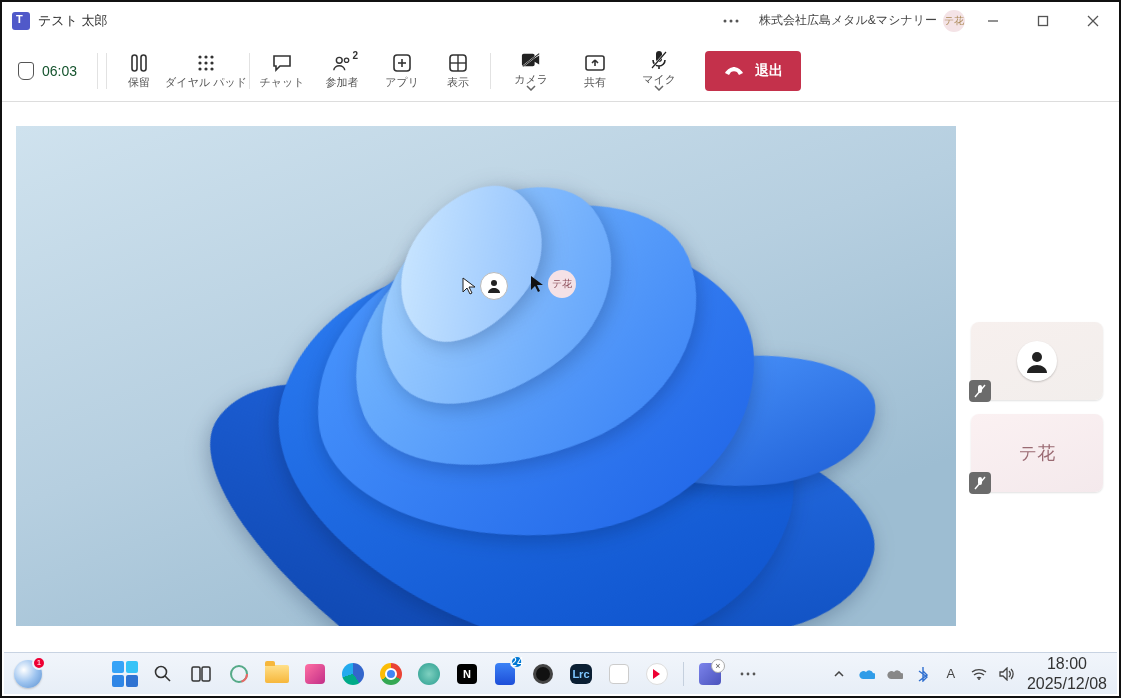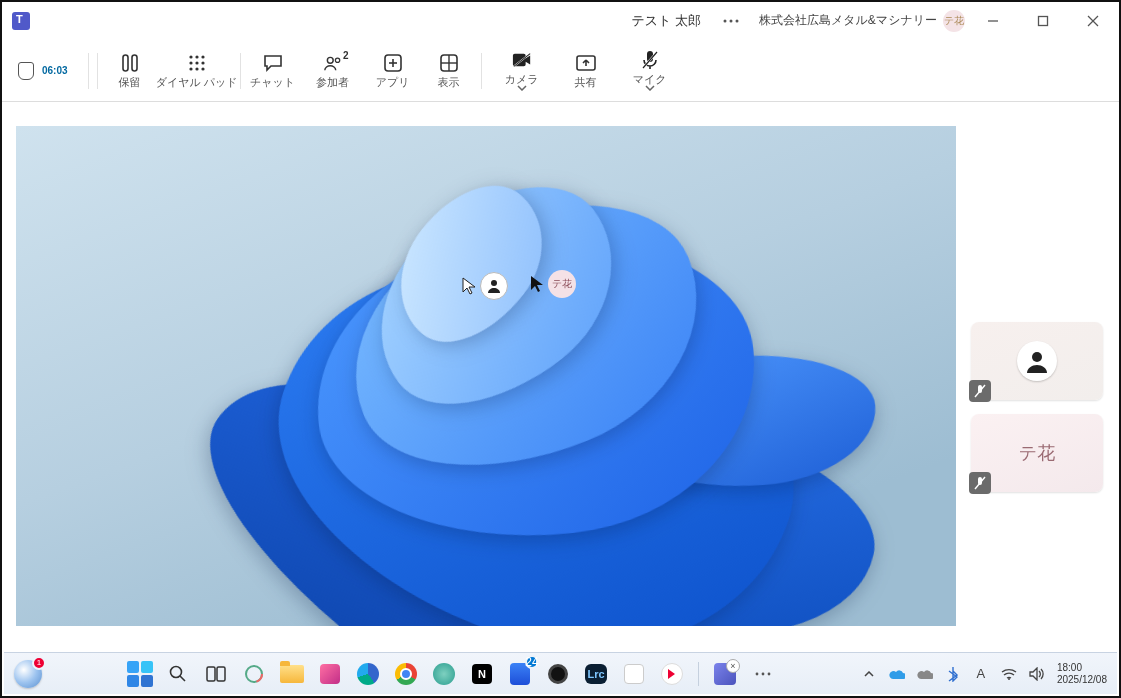--- a/index.html
+++ b/index.html
@@ -14,7 +14,7 @@
   
   .titlebar {
     height: 38px; display: flex; align-items: center;
-    padding: 0 0 0 10px; gap: 8px; border-bottom: 1px solid rgba(0,0,0,0); text-align: right;
+    padding: 0 0 0 10px; gap: 8px; border-bottom: 1px solid rgba(0,0,0,0);
   }
   .app-icon { width:18px; height:18px; background:#5059c9; border-radius:3px; position:relative; }
   .app-icon::before{content:"T";color:#fff;font-weight:700;font-size:11px;position:absolute;left:4px;top:1px;}

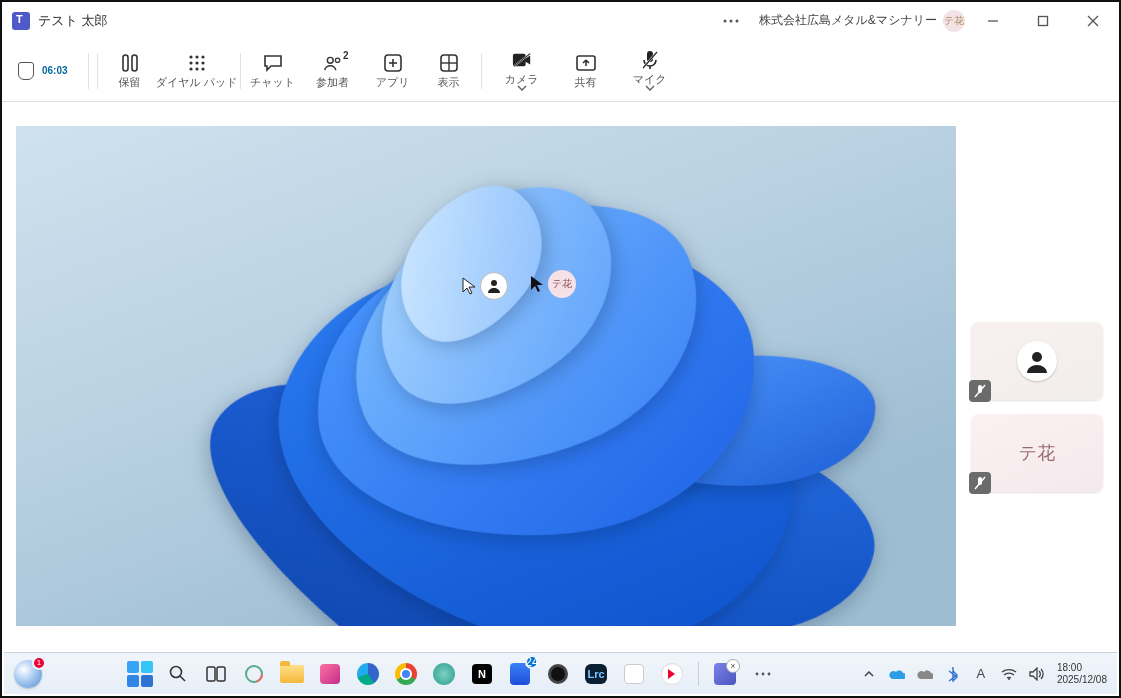--- a/index.html
+++ b/index.html
@@ -35,7 +35,7 @@
   }
   .call-time { display:flex; align-items:center; gap:8px; padding:0 16px 0 6px;}
   .shield {width:16px;height:18px;border:1.5px solid #555;border-radius:3px 3px 6px 6px;}
-  .time { font-size:10px;color:#0369a1;font-weight:700;}
+  .time { font-size:14px;color:#14532d;font-weight:400;}
   .tb-sep{width:1px;height:36px;background:#e2e2e2;margin:0 4px;}
   .tb-item{
     display:flex;flex-direction:column;align-items:center;justify-content:center;

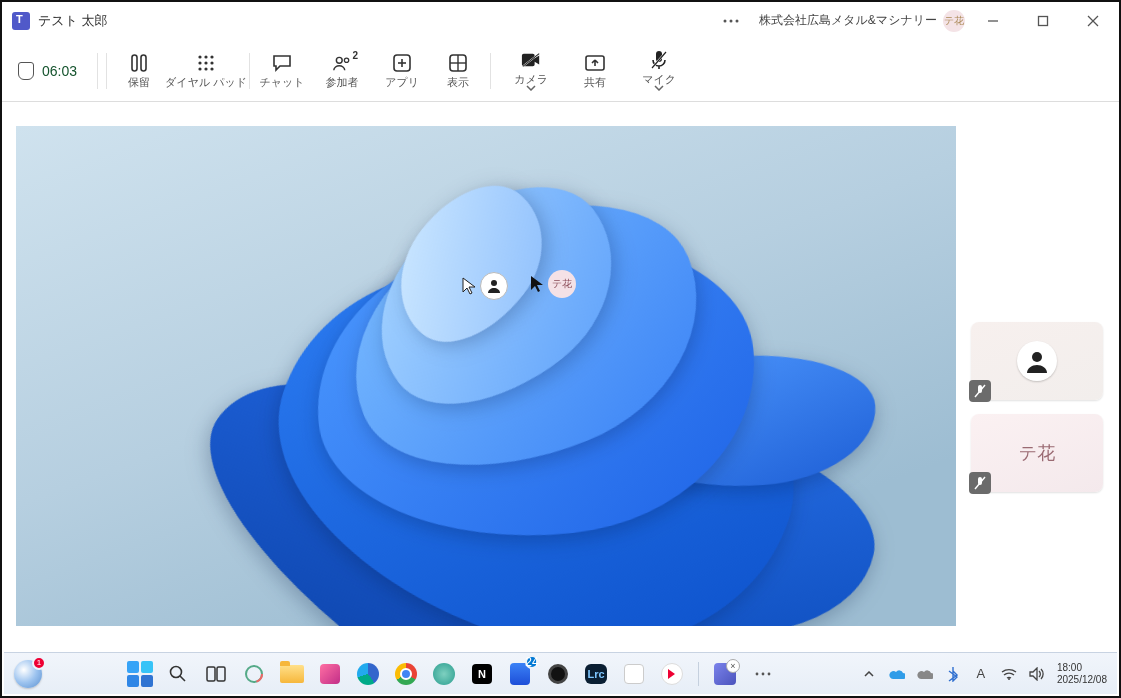--- a/index.html
+++ b/index.html
@@ -327,6 +327,12 @@
     </div>
   </div>
 
+  <div class="leave-btn">
+    <svg width="22" height="12" viewBox="0 0 22 12">
+        <path d="M2 8c2-4 7-6 9-6s7 2 9 6l-4 2-2-3c-2-1-4-1-6 0l-2 3z" fill="#fff"></path>
+      </svg>
+    <span>退出</span>
+  </div>
 </div>
 
 <div class="main">

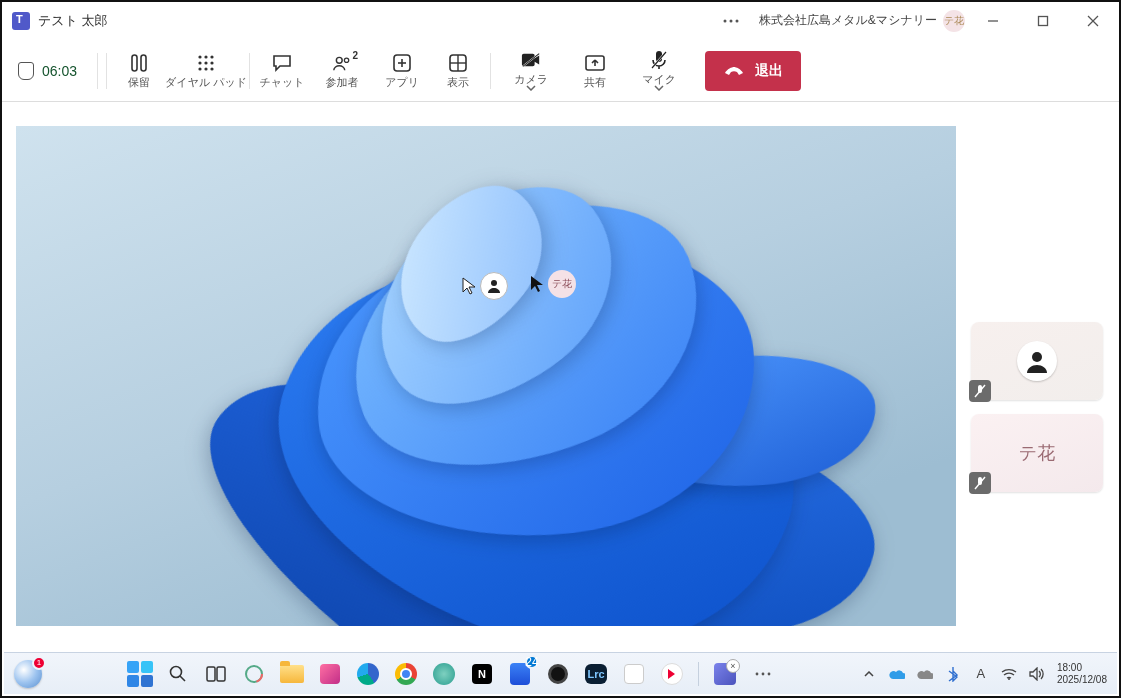--- a/index.html
+++ b/index.html
@@ -138,7 +138,7 @@
     box-shadow:0 1px 2px rgba(0,0,0,.2);
   }
   .weather .badge{position:absolute;top:-4px;right:-4px;width:14px;height:14px;border-radius:50%;background:#e03;border:2px solid #eef4fb;font-size:8px;color:#fff;display:flex;align-items:center;justify-content:center;}
-  .clock{font-size:10px;color:#333;text-align:left;line-height:1.2;}
+  .clock{font-size:16px;color:#333;text-align:center;line-height:1.2;}
   .start{
     width:26px;height:26px;display:grid;grid-template-columns:1fr 1fr;grid-template-rows:1fr 1fr;gap:2px;
   }

